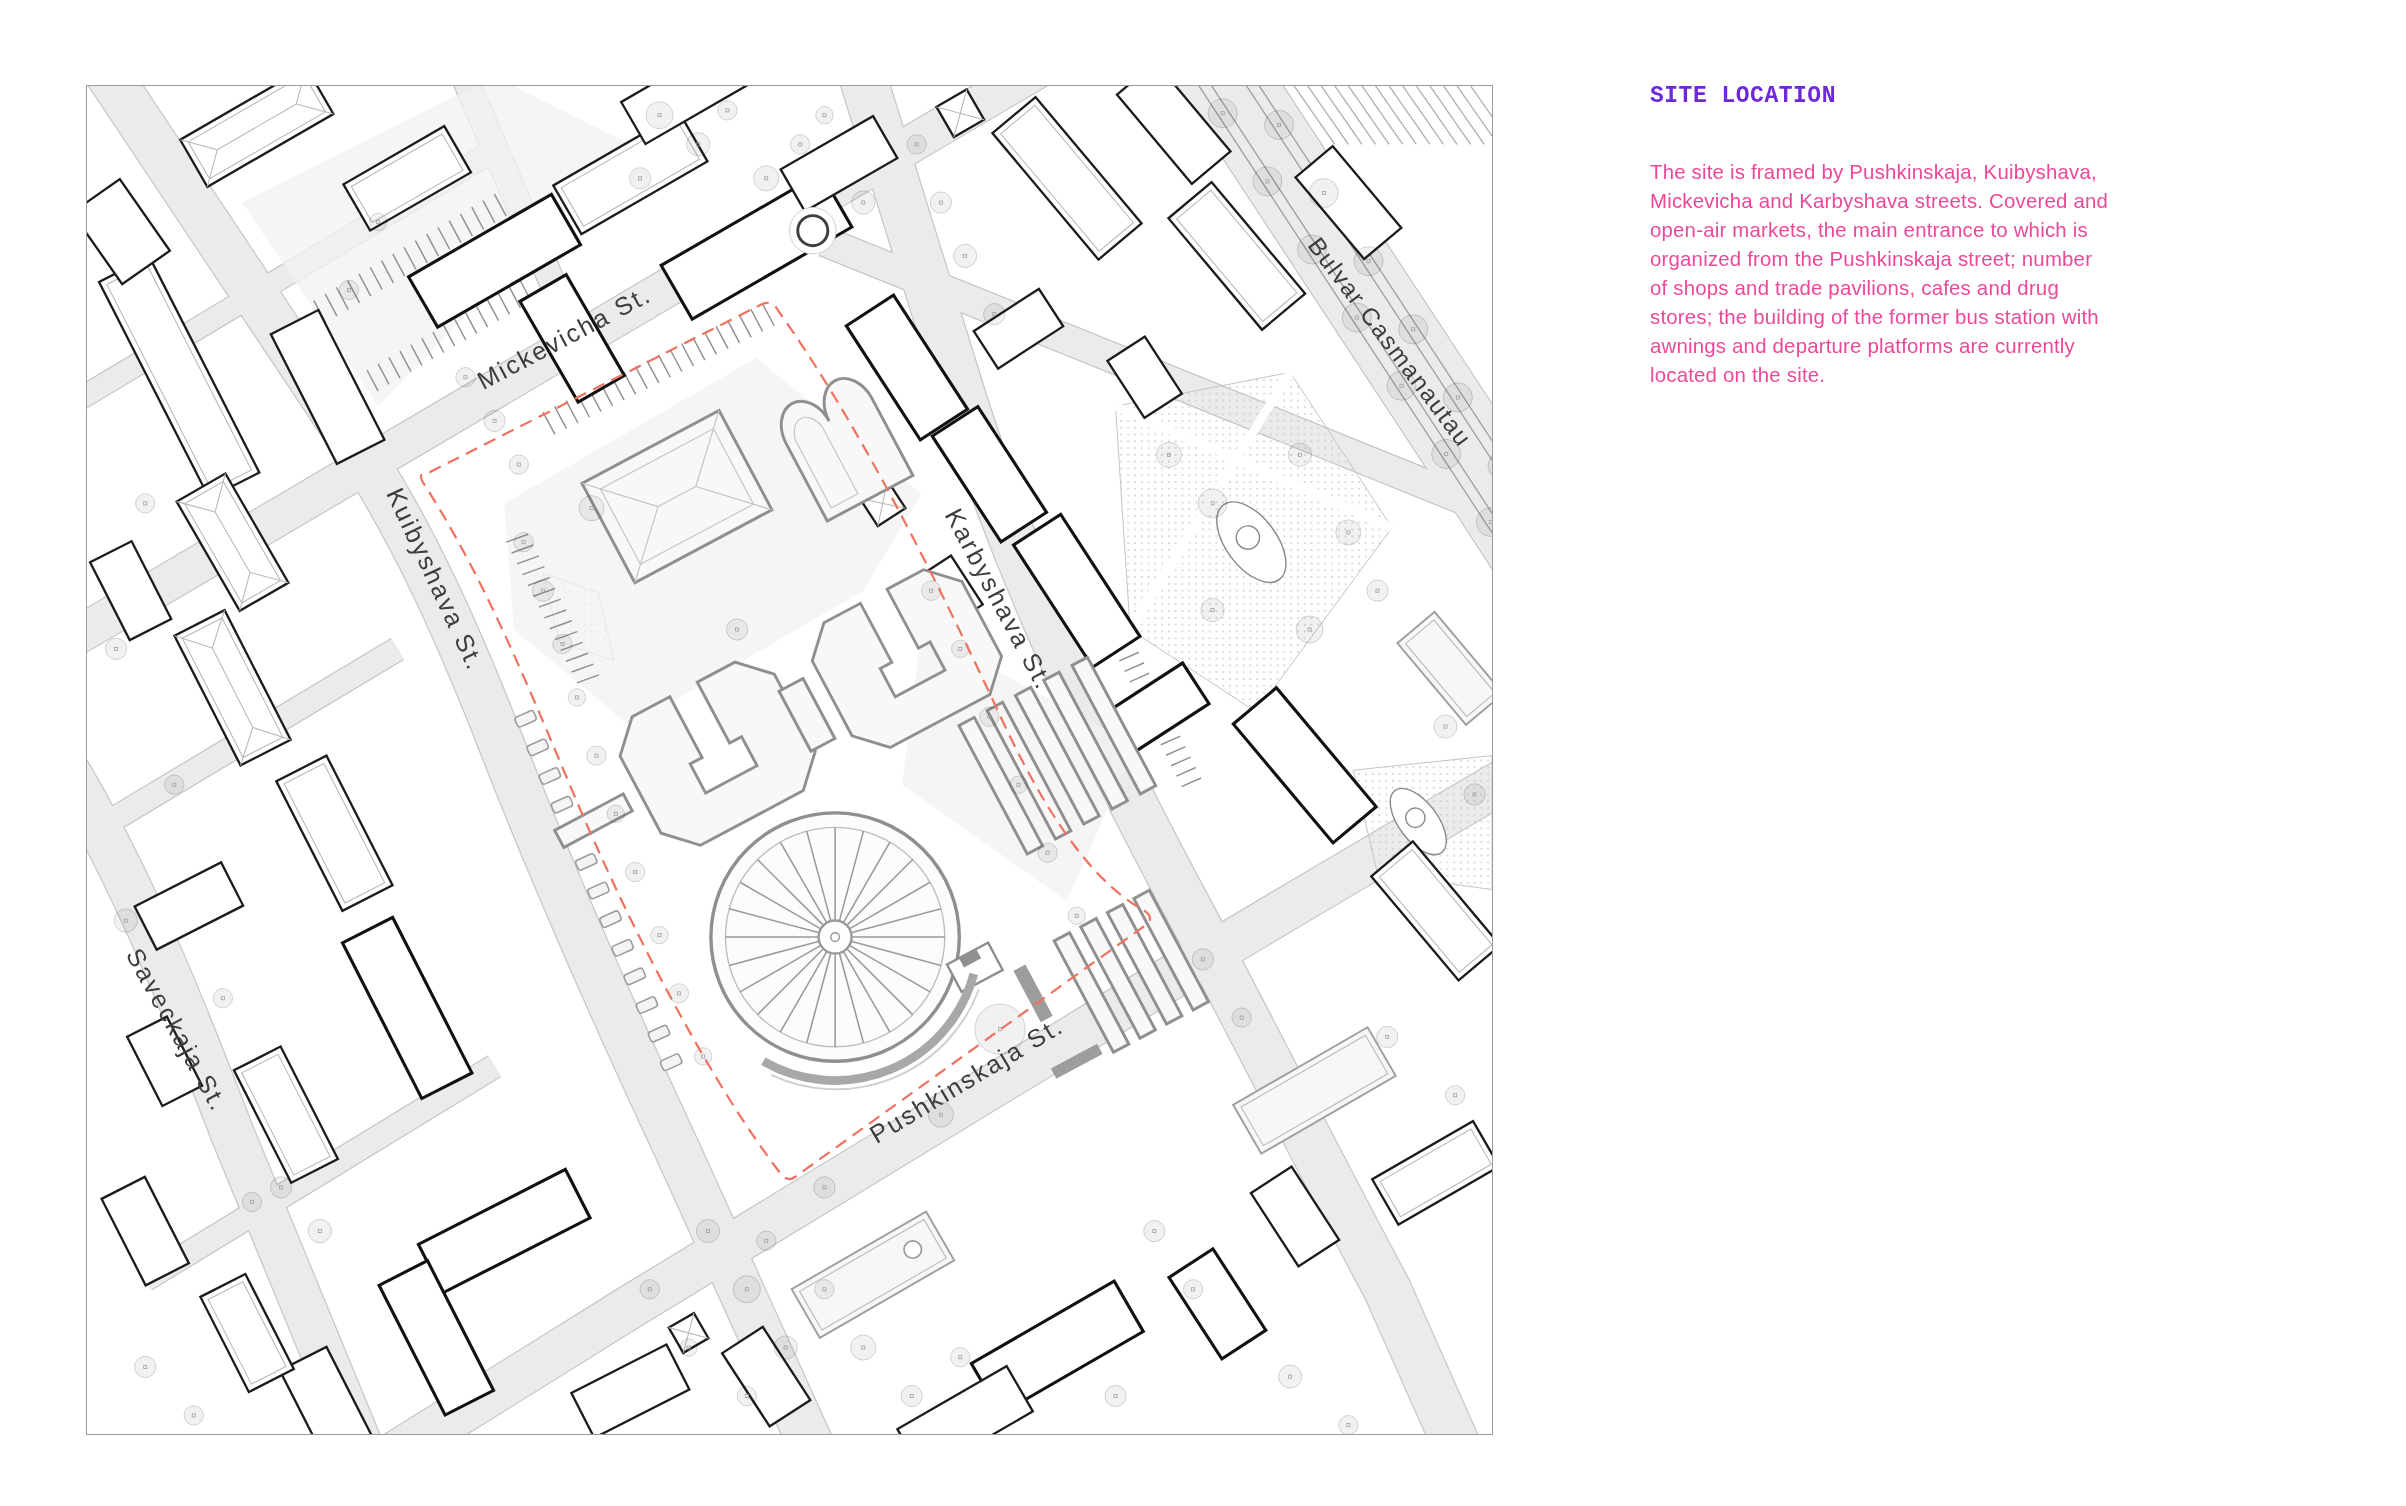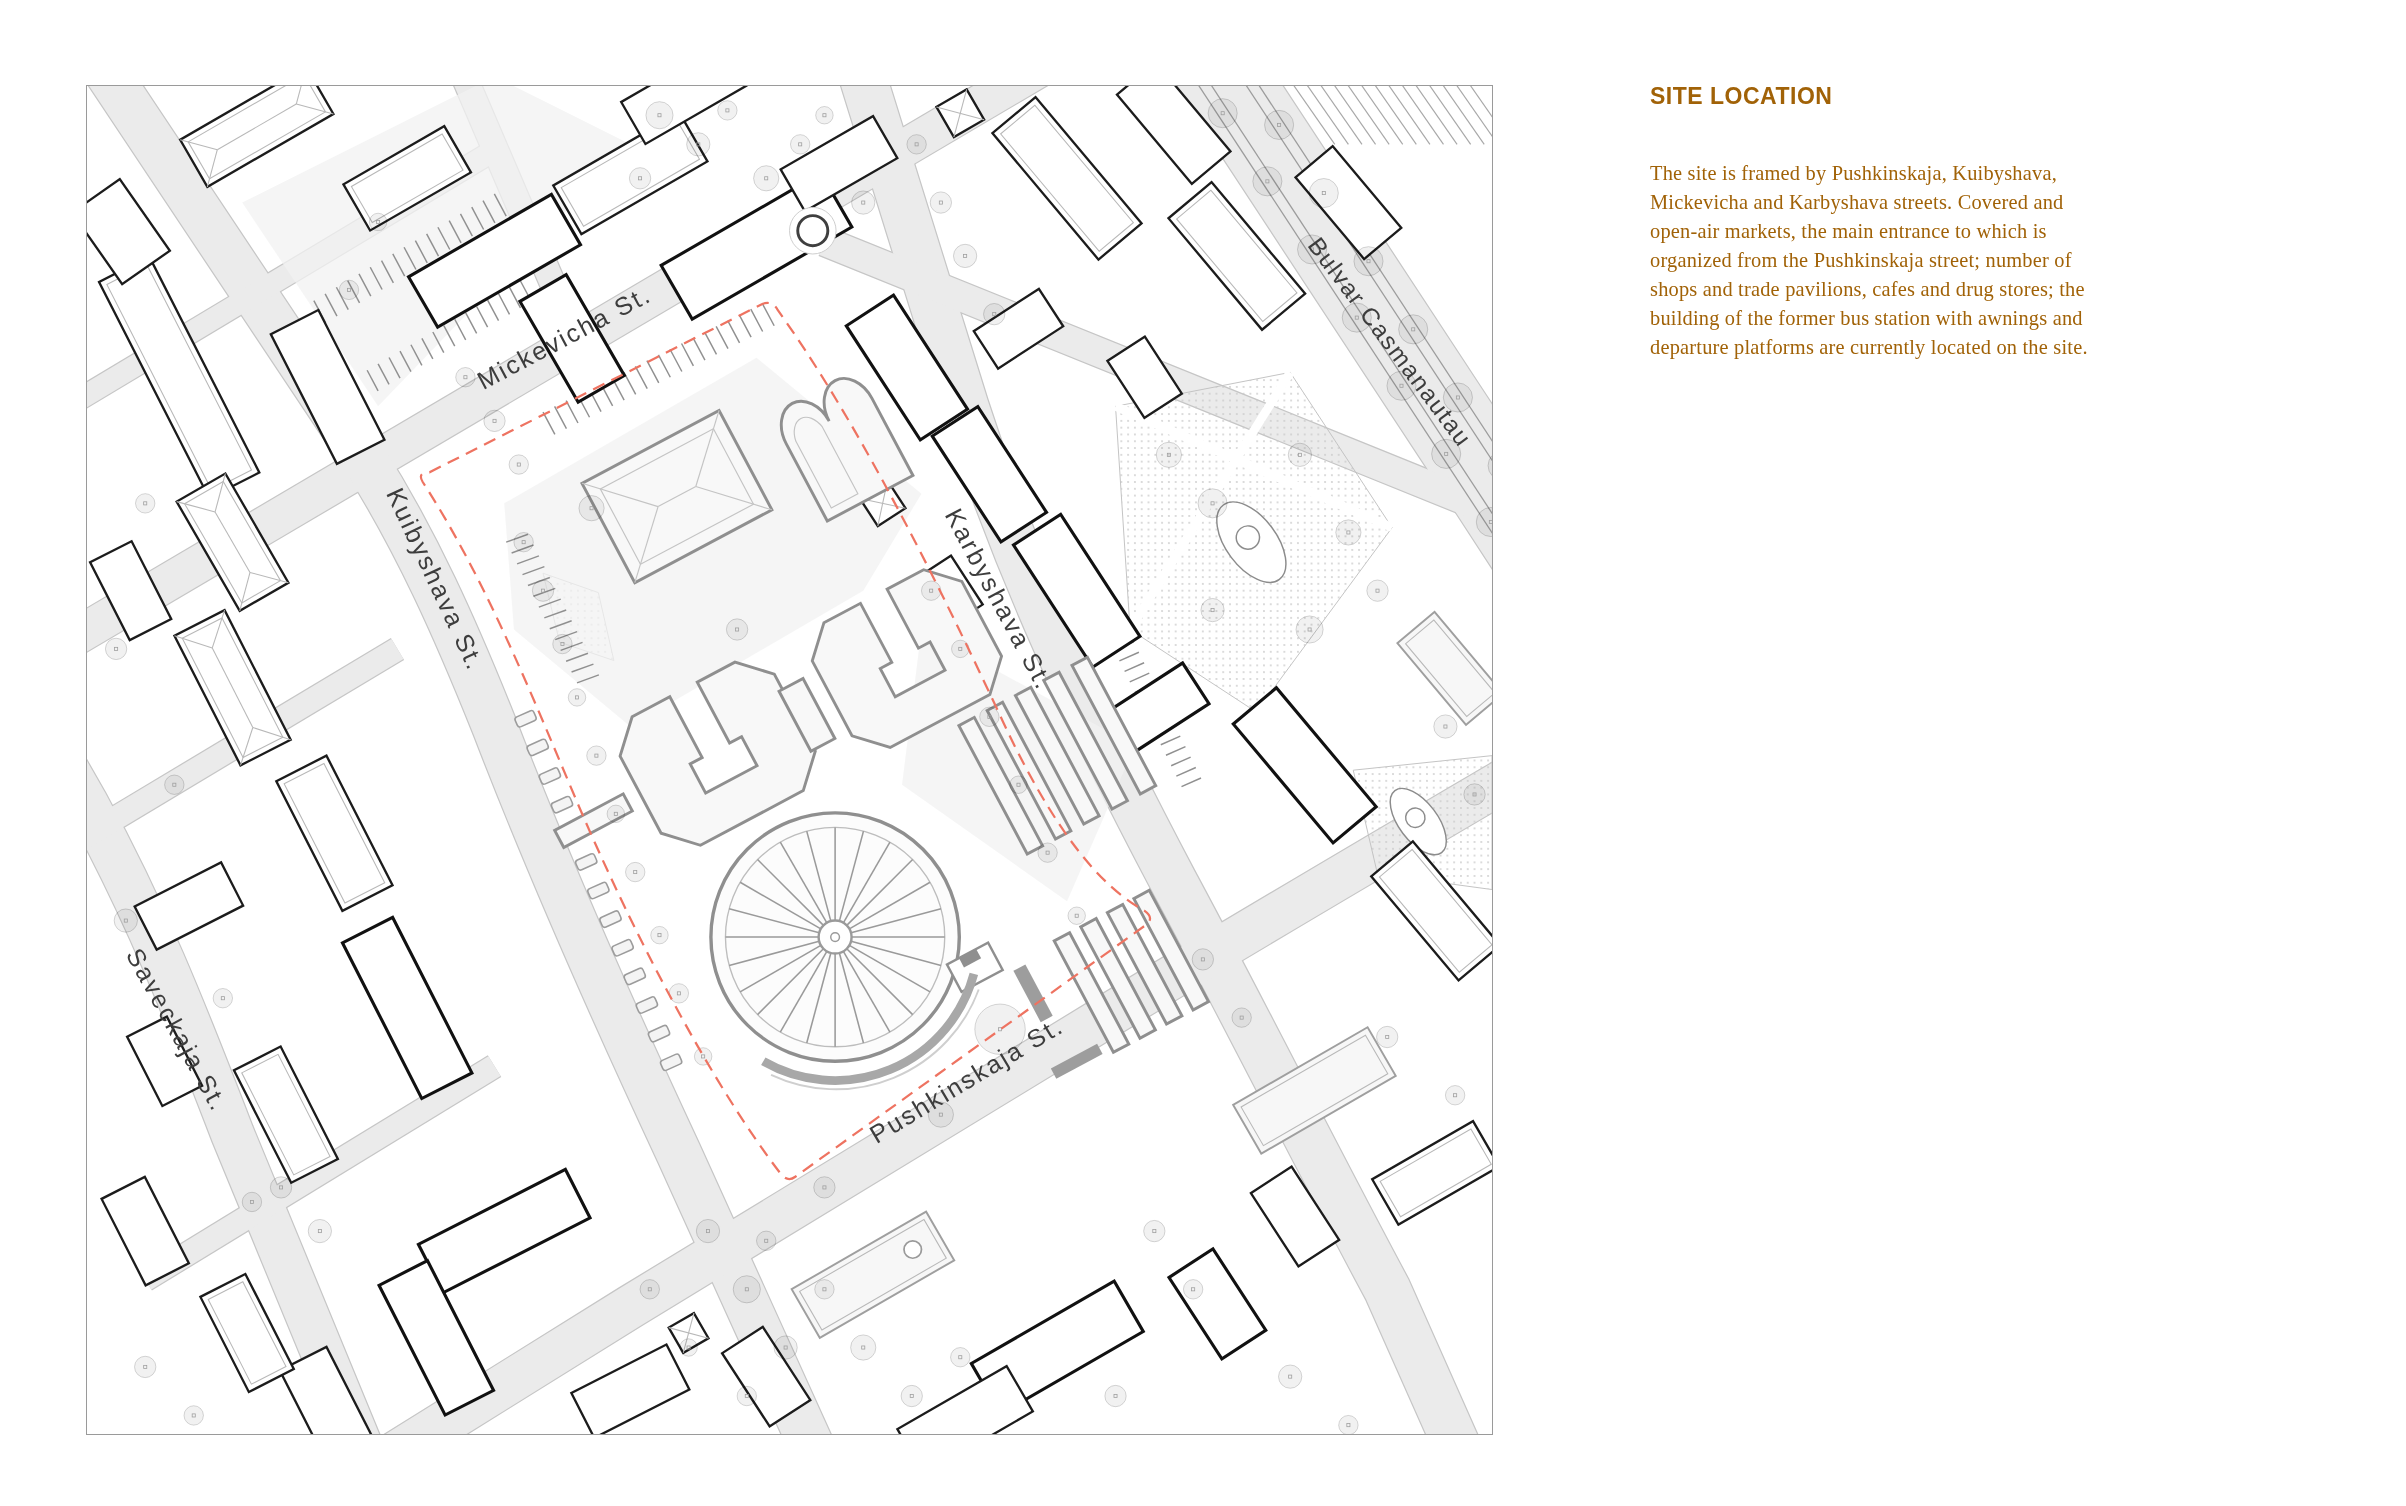--- a/index.html
+++ b/index.html
@@ -14,8 +14,8 @@
   .map-frame svg{display:block;}
   .info-panel{position:absolute;left:1650px;top:83px;width:485px;}
   .info-panel h1{
-    margin:0;font-size:23px;font-weight:bold;letter-spacing:0.5px;color:#a16207;
-    font-family:Liberation Sans, sans-serif;
+    margin:0;font-size:23px;font-weight:bold;letter-spacing:0.5px;color:#6d28d9;
+    font-family:Liberation Mono, monospace;
   }
   .info-panel p{
     margin:49px 0 0 0;width:464px;font-size:20.4px;line-height:29px;color:#a16207;

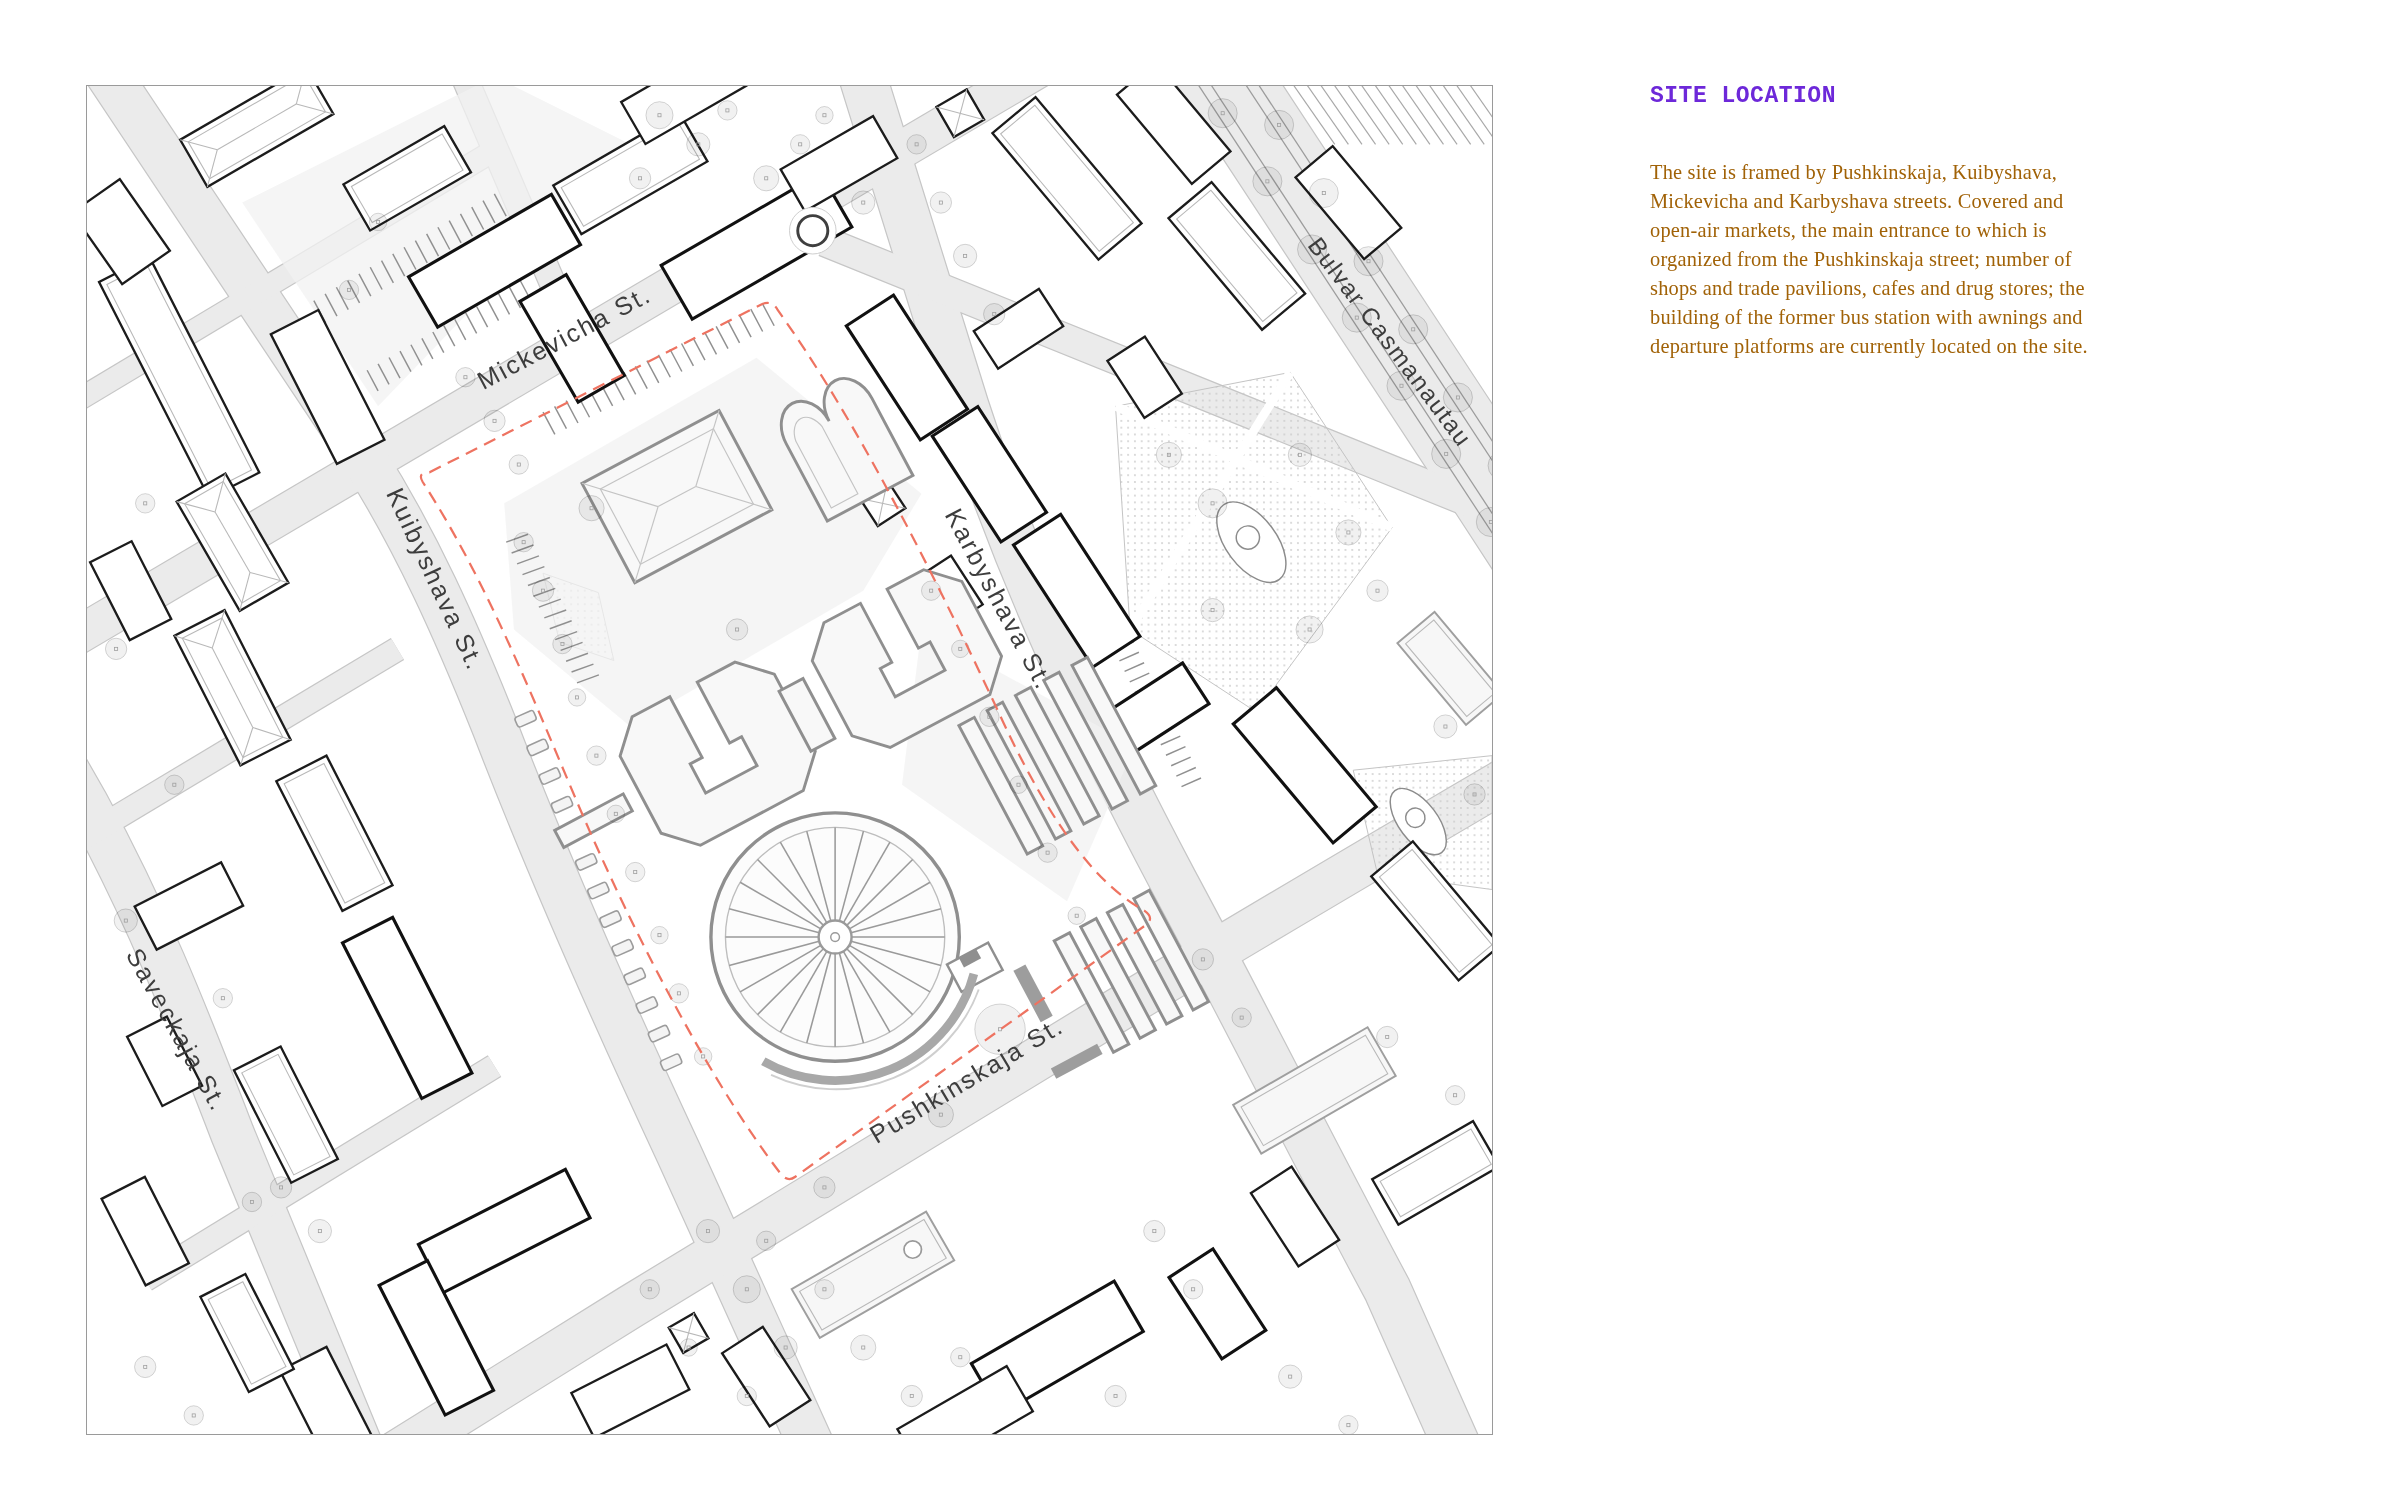--- a/index.html
+++ b/index.html
@@ -18,8 +18,8 @@
     font-family:Liberation Mono, monospace;
   }
   .info-panel p{
-    margin:49px 0 0 0;width:464px;font-size:20.4px;line-height:29px;color:#a16207;
-    letter-spacing:0.2px;font-family:Liberation Serif, serif;
+    margin:49px 0 0 0;width:464px;font-size:20.4px;line-height:29px;color:#ec4899;
+    letter-spacing:0.2px;font-family:Liberation Sans, sans-serif;
   }
   
   .street-edge{fill:none;stroke:#c6c6c6;}

